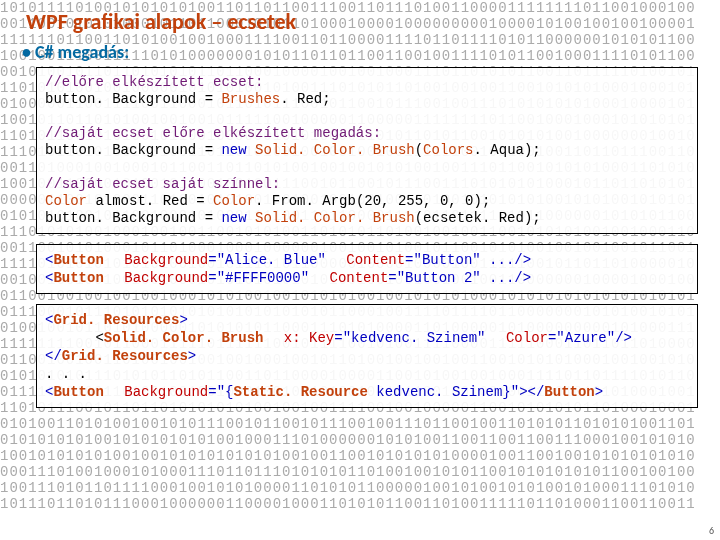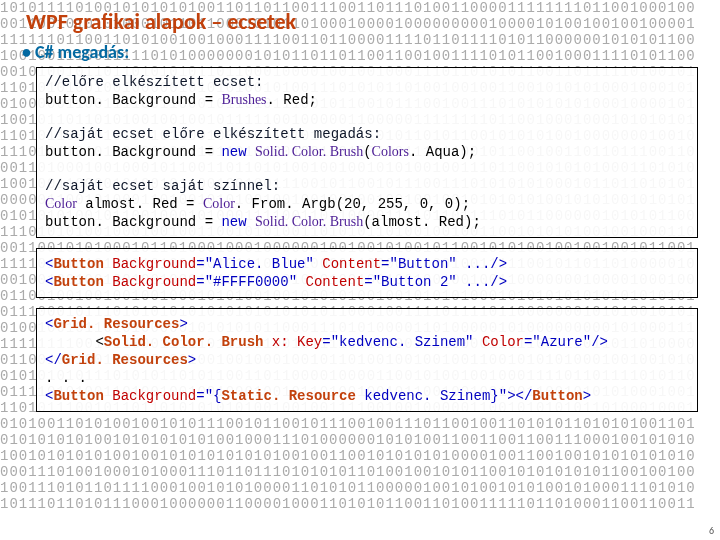--- a/index.html
+++ b/index.html
@@ -57,7 +57,7 @@
     overflow: hidden;
   }
   .codebox.tight { line-height: 17px; }
-  .g { color: #0f172a; }   
+  .g { color: #701a75; }   
   .k { color: #0000c0; }   
   .r { color: #c00000; }   
   .t { color: #4c1d95; font-family: Liberation Serif, serif; }   

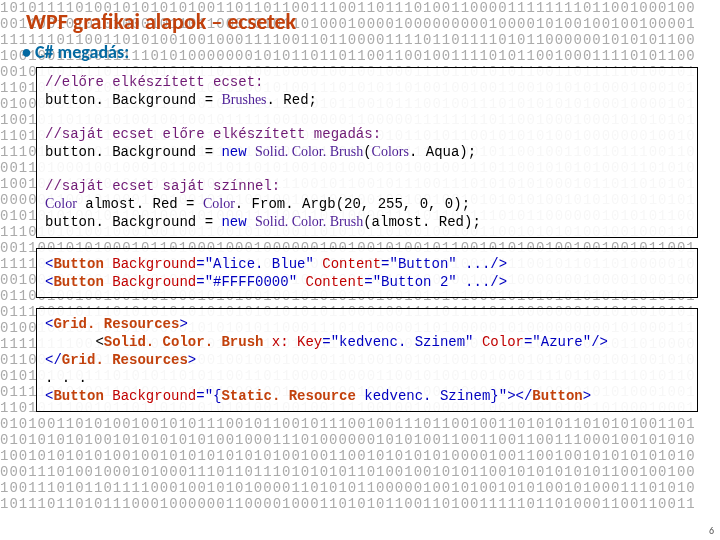--- a/index.html
+++ b/index.html
@@ -60,7 +60,7 @@
   .g { color: #701a75; }   
   .k { color: #0000c0; }   
   .r { color: #c00000; }   
-  .t { color: #4c1d95; font-family: Liberation Serif, serif; }   
+  .t { color: #c2410c; }   
   .m { color: #c2410c; font-weight: bold; } 
   .s { color: #0000c0; }   
   .foot {

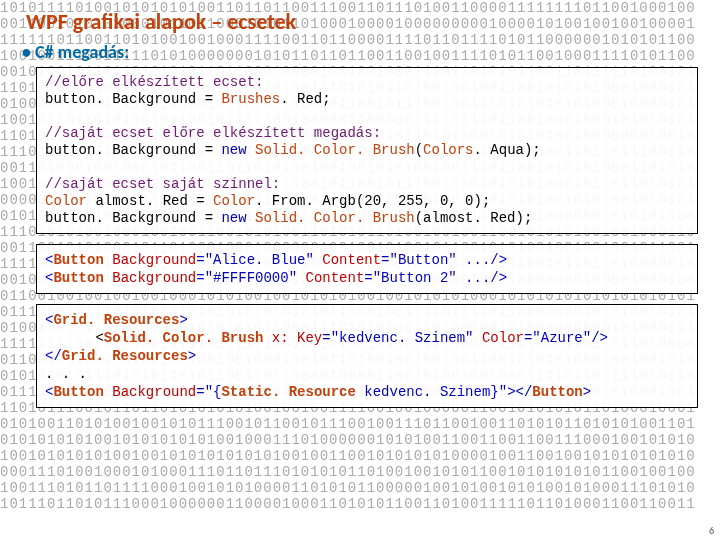--- a/index.html
+++ b/index.html
@@ -121,7 +121,7 @@
 
 <span class="g">//saját ecset saját színnel:</span>
 <span class="t">Color</span><span> almost. Red = </span><span class="t">Color</span><span>. From. Argb(20, 255, 0, 0);</span>
-<span>button. Background = </span><span class="k">new</span><span> </span><span class="t">Solid. Color. Brush</span><span>(almost. Red);</span></div>
+<span>button. Background = </span><span class="k">new</span><span> </span><span class="t">Solid. Color. Brush</span><span>(ecsetek. Red);</span></div>
 
 
   <div class="codebox"><span class="k">&lt;</span><span class="m">Button</span><span> </span><span class="r">Background</span><span class="s">="Alice. Blue"</span><span> </span><span class="r">Content</span><span class="s">="Button"</span><span class="k"> .../&gt;</span>

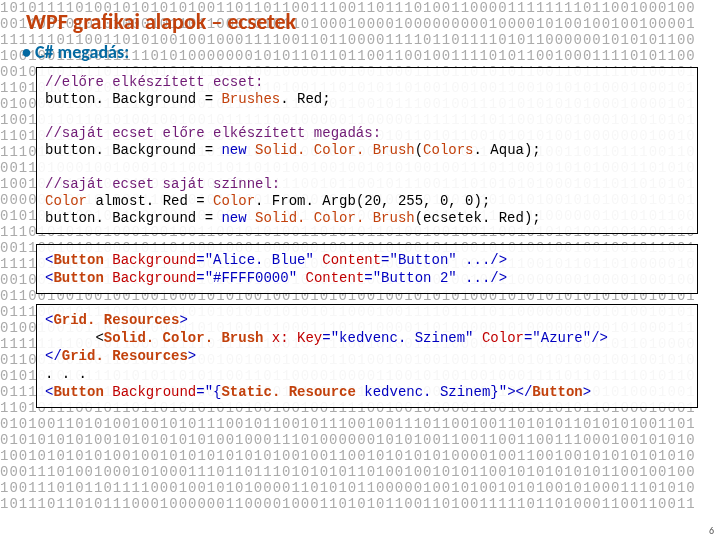--- a/index.html
+++ b/index.html
@@ -59,7 +59,7 @@
   .codebox.tight { line-height: 17px; }
   .g { color: #701a75; }   
   .k { color: #0000c0; }   
-  .r { color: #c00000; }   
+  .r { color: #c00000; margin-left: 12px; }   
   .t { color: #c2410c; }   
   .m { color: #c2410c; font-weight: bold; } 
   .s { color: #0000c0; }   

